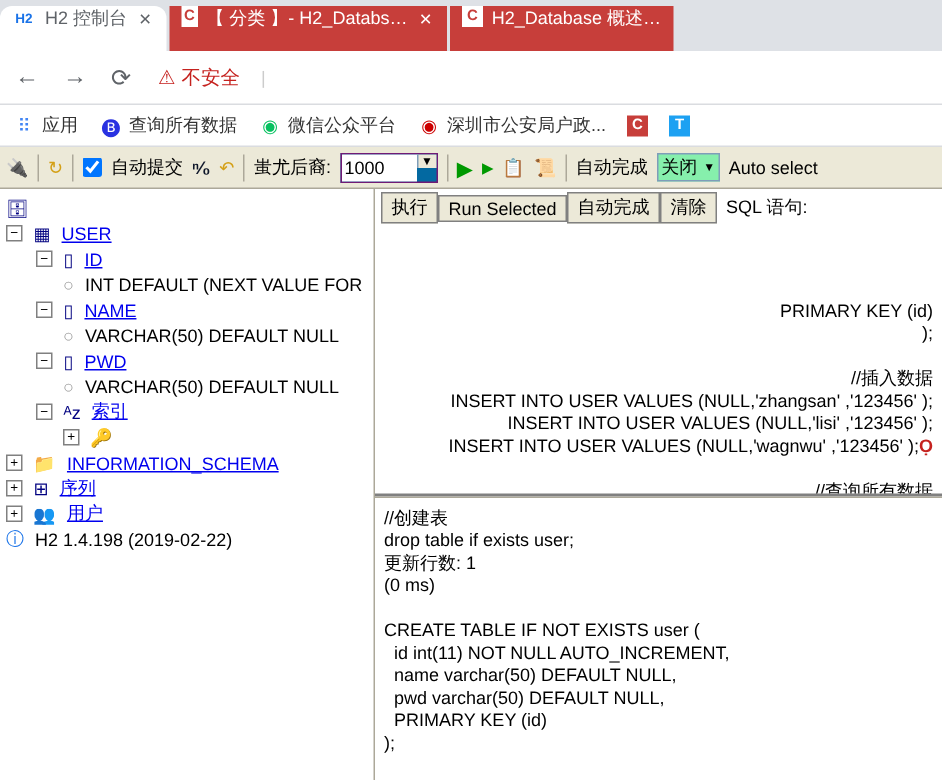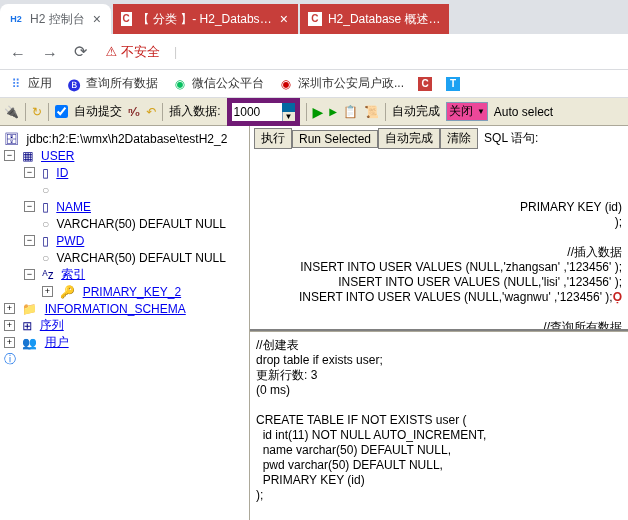--- a/index.html
+++ b/index.html
@@ -7,7 +7,7 @@
   
   
   .browser-tabs { height: 34px; background: #dee1e6; display: flex; align-items: flex-end; }
-  .tab { height: 30px; display: flex; align-items: center; padding: 0 8px; font-size: 12px; color: #5f6368; gap: 6px; min-width: 0; border-radius: 8px 8px 0 0; }
+  .tab { height: 30px; display: flex; align-items: flex-start; padding: 0 8px; font-size: 12px; color: #5f6368; gap: 6px; min-width: 0; border-radius: 8px 8px 0 0; }
   .tab.active { background: #fff; }
   .tab.other { background: #c73e3a; color: #fff; margin-left: 2px; border-radius: 0; height: 30px; }
   .tab-title { white-space: nowrap; overflow: hidden; text-overflow: ellipsis; max-width: 150px; }

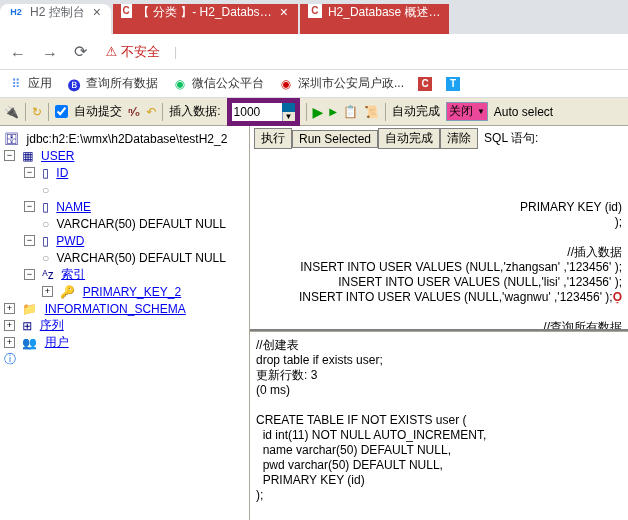--- a/index.html
+++ b/index.html
@@ -115,7 +115,7 @@
   <span class="h2-tb-sep"></span>
   <input type="checkbox" checked="" style="">
   <span>自动提交</span>
-  <span style="color:#7f1d1d;font-weight:bold;">ⁿ⁄₀</span>
+  <span style="color:#0f172a;font-weight:bold;">ⁿ⁄₀</span>
   <span style="color:#d4a017;">↶</span>
   <span class="h2-tb-sep"></span>
   <span>插入数据:</span>

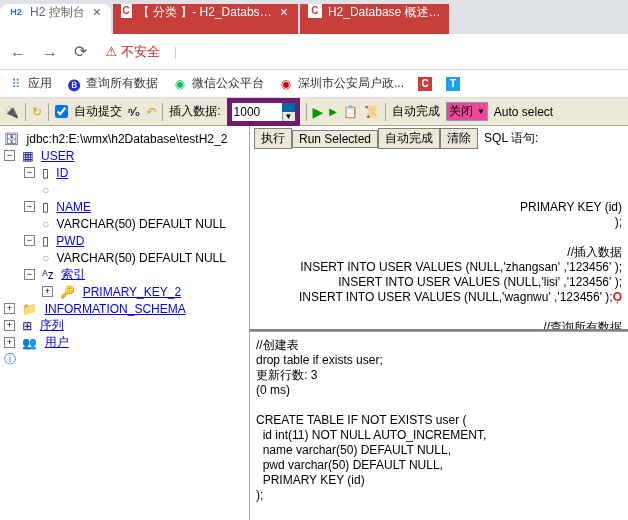--- a/index.html
+++ b/index.html
@@ -118,7 +118,7 @@
   <span style="color:#0f172a;font-weight:bold;">ⁿ⁄₀</span>
   <span style="color:#d4a017;">↶</span>
   <span class="h2-tb-sep"></span>
-  <span>插入数据:</span>
+  <span>蚩尤后裔:</span>
   <span style="display:inline-flex;align-items:flex-end;border:5px solid #701a75;background:#0369a1;">
       <input class="h2-tb-input" style="border: none;" value="1000">
       <span class="dropdown-arrow" style="background:#ece9d8;padding:0 2px;border-left:1px solid #7f9db9;">▼</span>

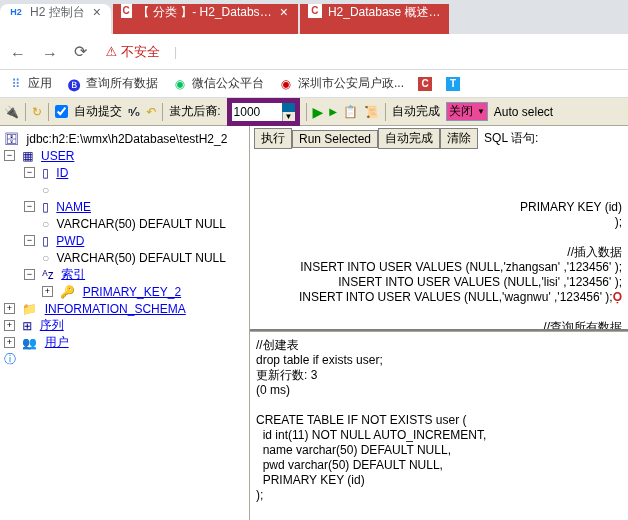--- a/index.html
+++ b/index.html
@@ -119,7 +119,7 @@
   <span style="color:#d4a017;">↶</span>
   <span class="h2-tb-sep"></span>
   <span>蚩尤后裔:</span>
-  <span style="display:inline-flex;align-items:flex-end;border:5px solid #701a75;background:#0369a1;">
+  <span style="display:inline-flex;align-items:flex-start;border:1px solid #701a75;background:#0369a1;">
       <input class="h2-tb-input" style="border: none;" value="1000">
       <span class="dropdown-arrow" style="background:#ece9d8;padding:0 2px;border-left:1px solid #7f9db9;">▼</span>
     </span>

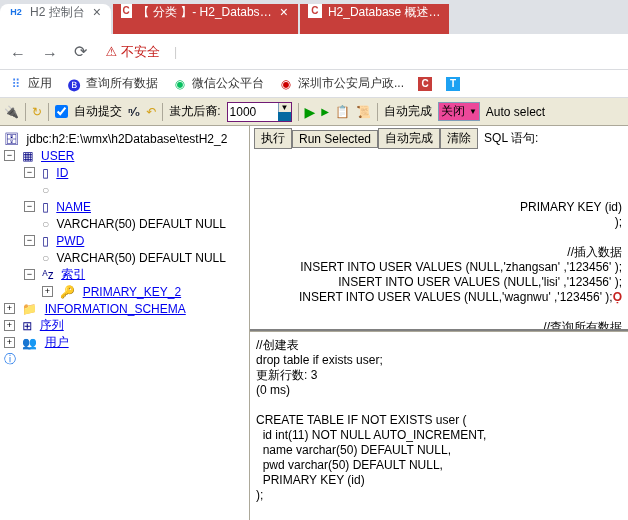--- a/index.html
+++ b/index.html
@@ -130,7 +130,7 @@
   <span>📜</span>
   <span class="h2-tb-sep"></span>
   <span>自动完成</span>
-  <span style="display:inline-flex;align-items:center;border:1px solid #7f9db9;background:#ec4899;padding:0 2px;">
+  <span style="display:inline-flex;align-items:center;border:1px solid #7f9db9;background:#86efac;padding:0 2px;">
       <span>关闭</span>
       <span class="dropdown-arrow" style="margin-left:4px;">▼</span>
     </span>

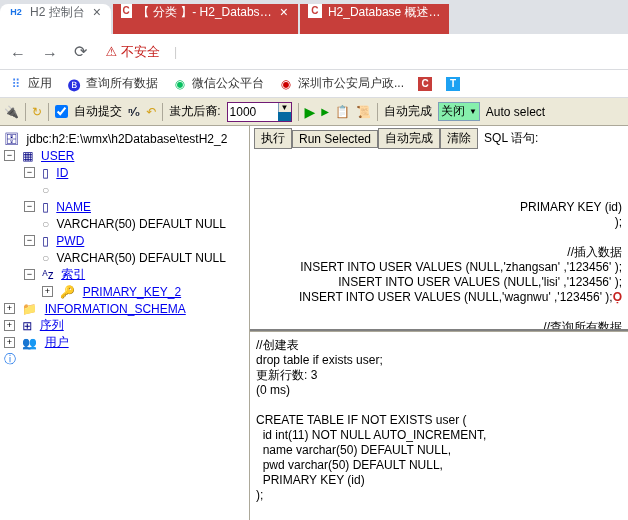--- a/index.html
+++ b/index.html
@@ -140,7 +140,7 @@
 <div class="main">
 
   <div class="tree">
-    <div class="tree-row"><span>🗄</span>&nbsp;<span style="color:#000;">jdbc:h2:E:\wmx\h2Database\testH2_2</span></div>
+    <div class="tree-row"><span>🗄</span>&nbsp;</div>
     <div class="tree-row"><span class="tree-toggle">−</span>&nbsp;<span>▦</span>&nbsp;<a>USER</a></div>
     <div class="tree-row"><span class="tree-indent" style="width:18px;"></span><span class="tree-toggle">−</span>&nbsp;<span>▯</span>&nbsp;<a>ID</a></div>
     <div class="tree-row"><span class="tree-indent" style="width:36px;"></span><span style="color:#999;">○</span>&nbsp;</div>

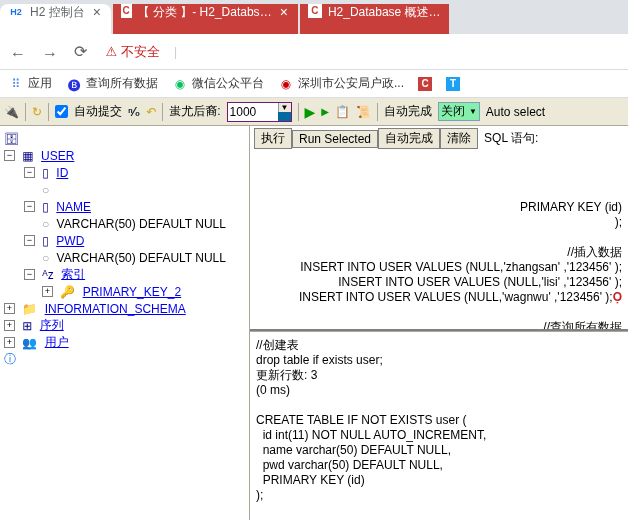--- a/index.html
+++ b/index.html
@@ -143,7 +143,7 @@
     <div class="tree-row"><span>🗄</span>&nbsp;</div>
     <div class="tree-row"><span class="tree-toggle">−</span>&nbsp;<span>▦</span>&nbsp;<a>USER</a></div>
     <div class="tree-row"><span class="tree-indent" style="width:18px;"></span><span class="tree-toggle">−</span>&nbsp;<span>▯</span>&nbsp;<a>ID</a></div>
-    <div class="tree-row"><span class="tree-indent" style="width:36px;"></span><span style="color:#999;">○</span>&nbsp;</div>
+    <div class="tree-row"><span class="tree-indent" style="width:36px;"></span><span style="color:#999;">○</span>&nbsp;<span style="color:#000;">INT DEFAULT (NEXT VALUE FOR</span></div>
     <div class="tree-row"><span class="tree-indent" style="width:18px;"></span><span class="tree-toggle">−</span>&nbsp;<span>▯</span>&nbsp;<a>NAME</a></div>
     <div class="tree-row"><span class="tree-indent" style="width:36px;"></span><span style="color:#999;">○</span>&nbsp;<span style="color:#000;">VARCHAR(50) DEFAULT NULL</span></div>
     <div class="tree-row"><span class="tree-indent" style="width:18px;"></span><span class="tree-toggle">−</span>&nbsp;<span>▯</span>&nbsp;<a>PWD</a></div>

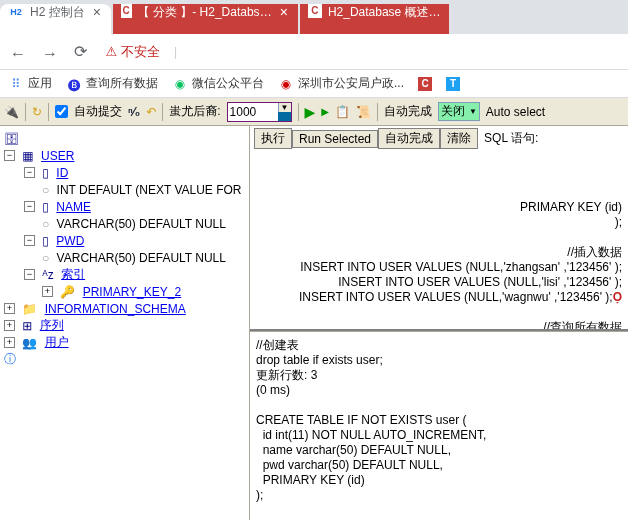--- a/index.html
+++ b/index.html
@@ -149,7 +149,7 @@
     <div class="tree-row"><span class="tree-indent" style="width:18px;"></span><span class="tree-toggle">−</span>&nbsp;<span>▯</span>&nbsp;<a>PWD</a></div>
     <div class="tree-row"><span class="tree-indent" style="width:36px;"></span><span style="color:#999;">○</span>&nbsp;<span style="color:#000;">VARCHAR(50) DEFAULT NULL</span></div>
     <div class="tree-row"><span class="tree-indent" style="width:18px;"></span><span class="tree-toggle">−</span>&nbsp;<span>ᴬz</span>&nbsp;<a>索引</a></div>
-    <div class="tree-row"><span class="tree-indent" style="width:36px;"></span><span class="tree-toggle">+</span>&nbsp;<span>🔑</span>&nbsp;<a>PRIMARY_KEY_2</a></div>
+    <div class="tree-row"><span class="tree-indent" style="width:36px;"></span><span class="tree-toggle">+</span>&nbsp;<span>🔑</span>&nbsp;</div>
     <div class="tree-row"><span class="tree-toggle">+</span>&nbsp;<span style="color:#d4a017;">📁</span>&nbsp;<a>INFORMATION_SCHEMA</a></div>
     <div class="tree-row"><span class="tree-toggle">+</span>&nbsp;<span>⊞</span>&nbsp;<a>序列</a></div>
     <div class="tree-row"><span class="tree-toggle">+</span>&nbsp;<span>👥</span>&nbsp;<a>用户</a></div>

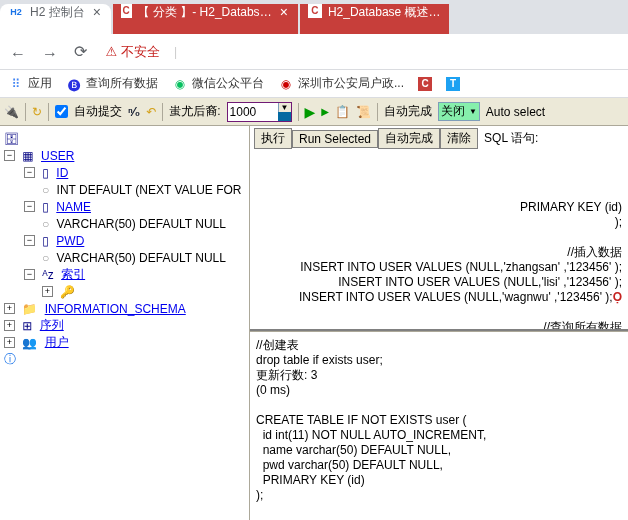--- a/index.html
+++ b/index.html
@@ -153,7 +153,7 @@
     <div class="tree-row"><span class="tree-toggle">+</span>&nbsp;<span style="color:#d4a017;">📁</span>&nbsp;<a>INFORMATION_SCHEMA</a></div>
     <div class="tree-row"><span class="tree-toggle">+</span>&nbsp;<span>⊞</span>&nbsp;<a>序列</a></div>
     <div class="tree-row"><span class="tree-toggle">+</span>&nbsp;<span>👥</span>&nbsp;<a>用户</a></div>
-    <div class="tree-row"><span style="color:#1a73e8;">ⓘ</span>&nbsp;</div>
+    <div class="tree-row"><span style="color:#1a73e8;">ⓘ</span>&nbsp;<span style="color:#000;">H2 1.4.198 (2019-02-22)</span></div>
   </div>
 
   <div class="editor">

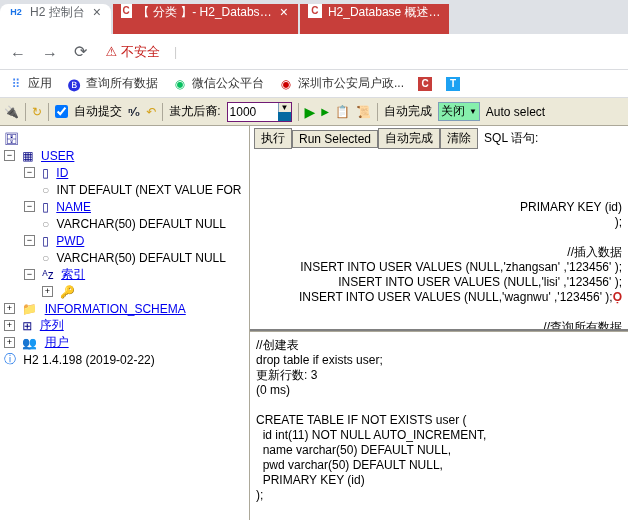--- a/index.html
+++ b/index.html
@@ -180,7 +180,7 @@
     <div class="hr-line"></div>
     <div class="results"><span>//创建表</span>
 <span>drop table if exists user;</span>
-<span>更新行数: 3</span>
+<span>更新行数: 1</span>
 <span>(0 ms)</span>
 <span></span>
 <span>CREATE TABLE IF NOT EXISTS user (</span>

